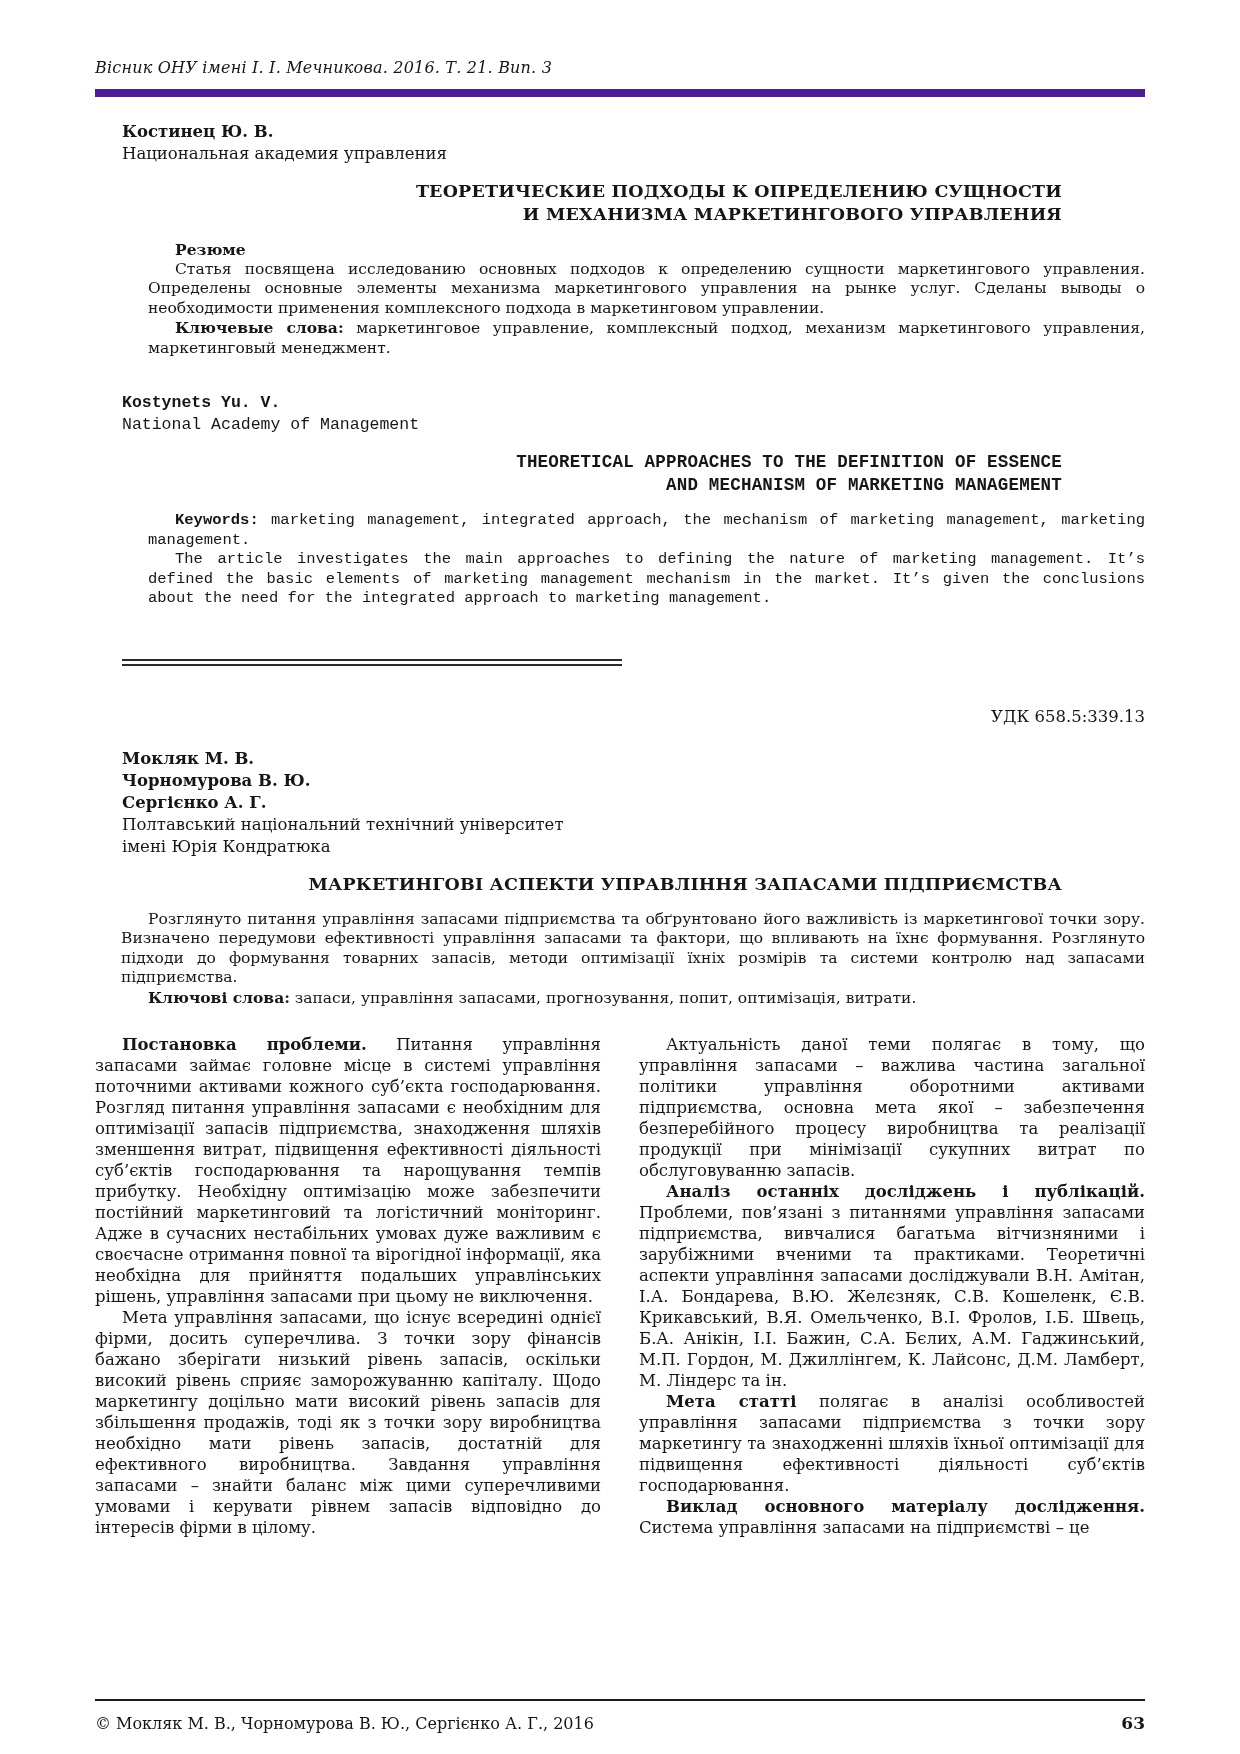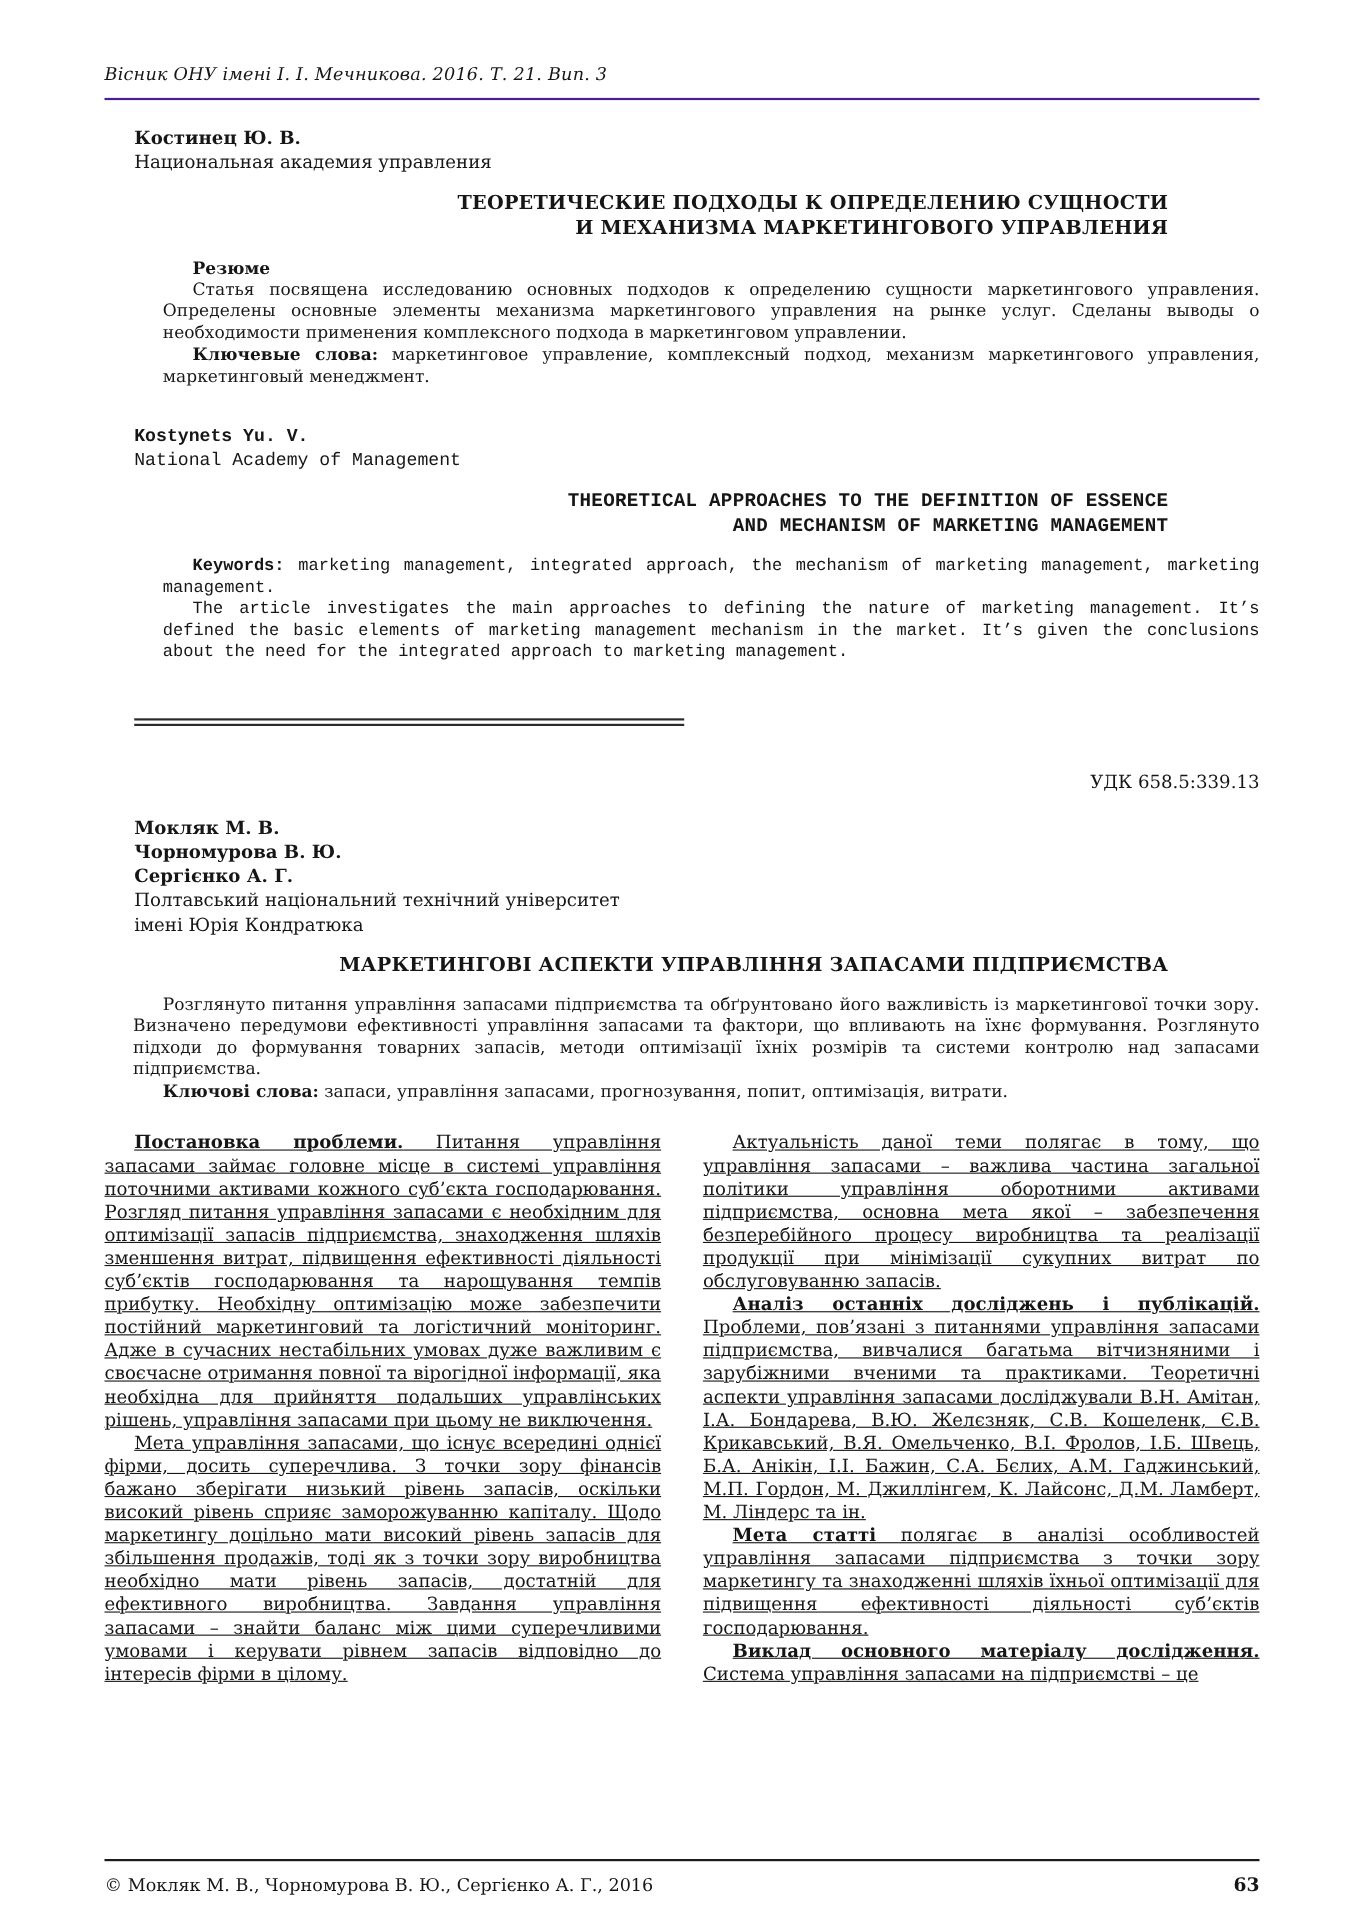--- a/index.html
+++ b/index.html
@@ -22,7 +22,7 @@
     font-size: 16px;
     line-height: 20px;
     padding-bottom: 11px;
-    border-bottom: 2px solid #4c1d95;
+    border-bottom: 8px solid #4c1d95;
     letter-spacing: 0.2px;
   }
   .indent1 { margin-left: 27px; }

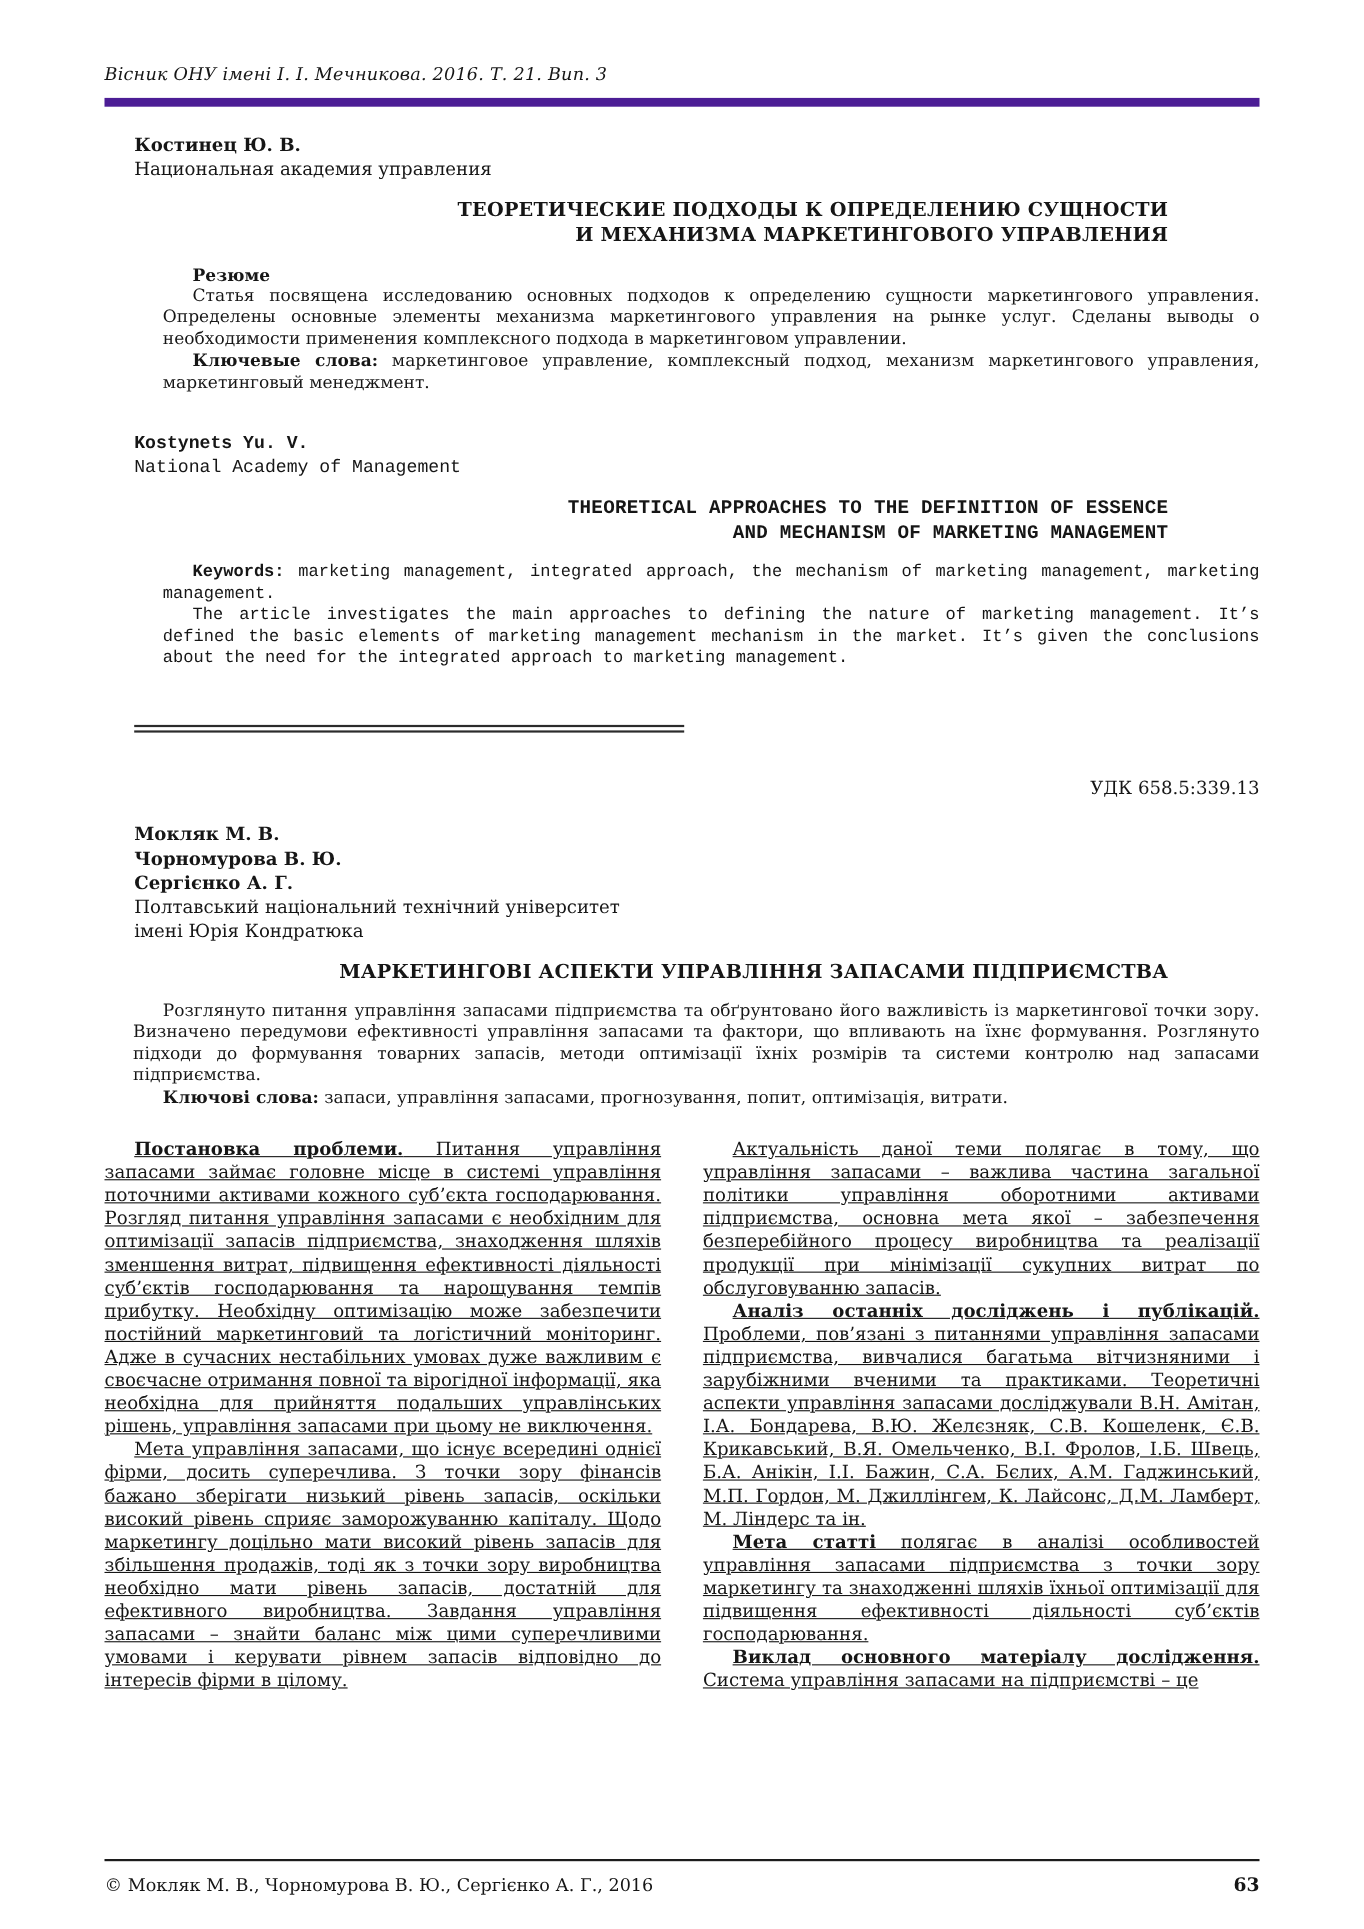--- a/index.html
+++ b/index.html
@@ -68,7 +68,7 @@
     font-size: 16.5px;
     line-height: 21px;
     text-align: justify;
-    hyphens: auto; text-decoration: underline; -webkit-hyphens: auto;
+    hyphens: auto; -webkit-hyphens: auto;
   }
   .col { flex: 1 1 0; min-width: 0; }
   .bp { margin: 0; text-indent: 27px; }

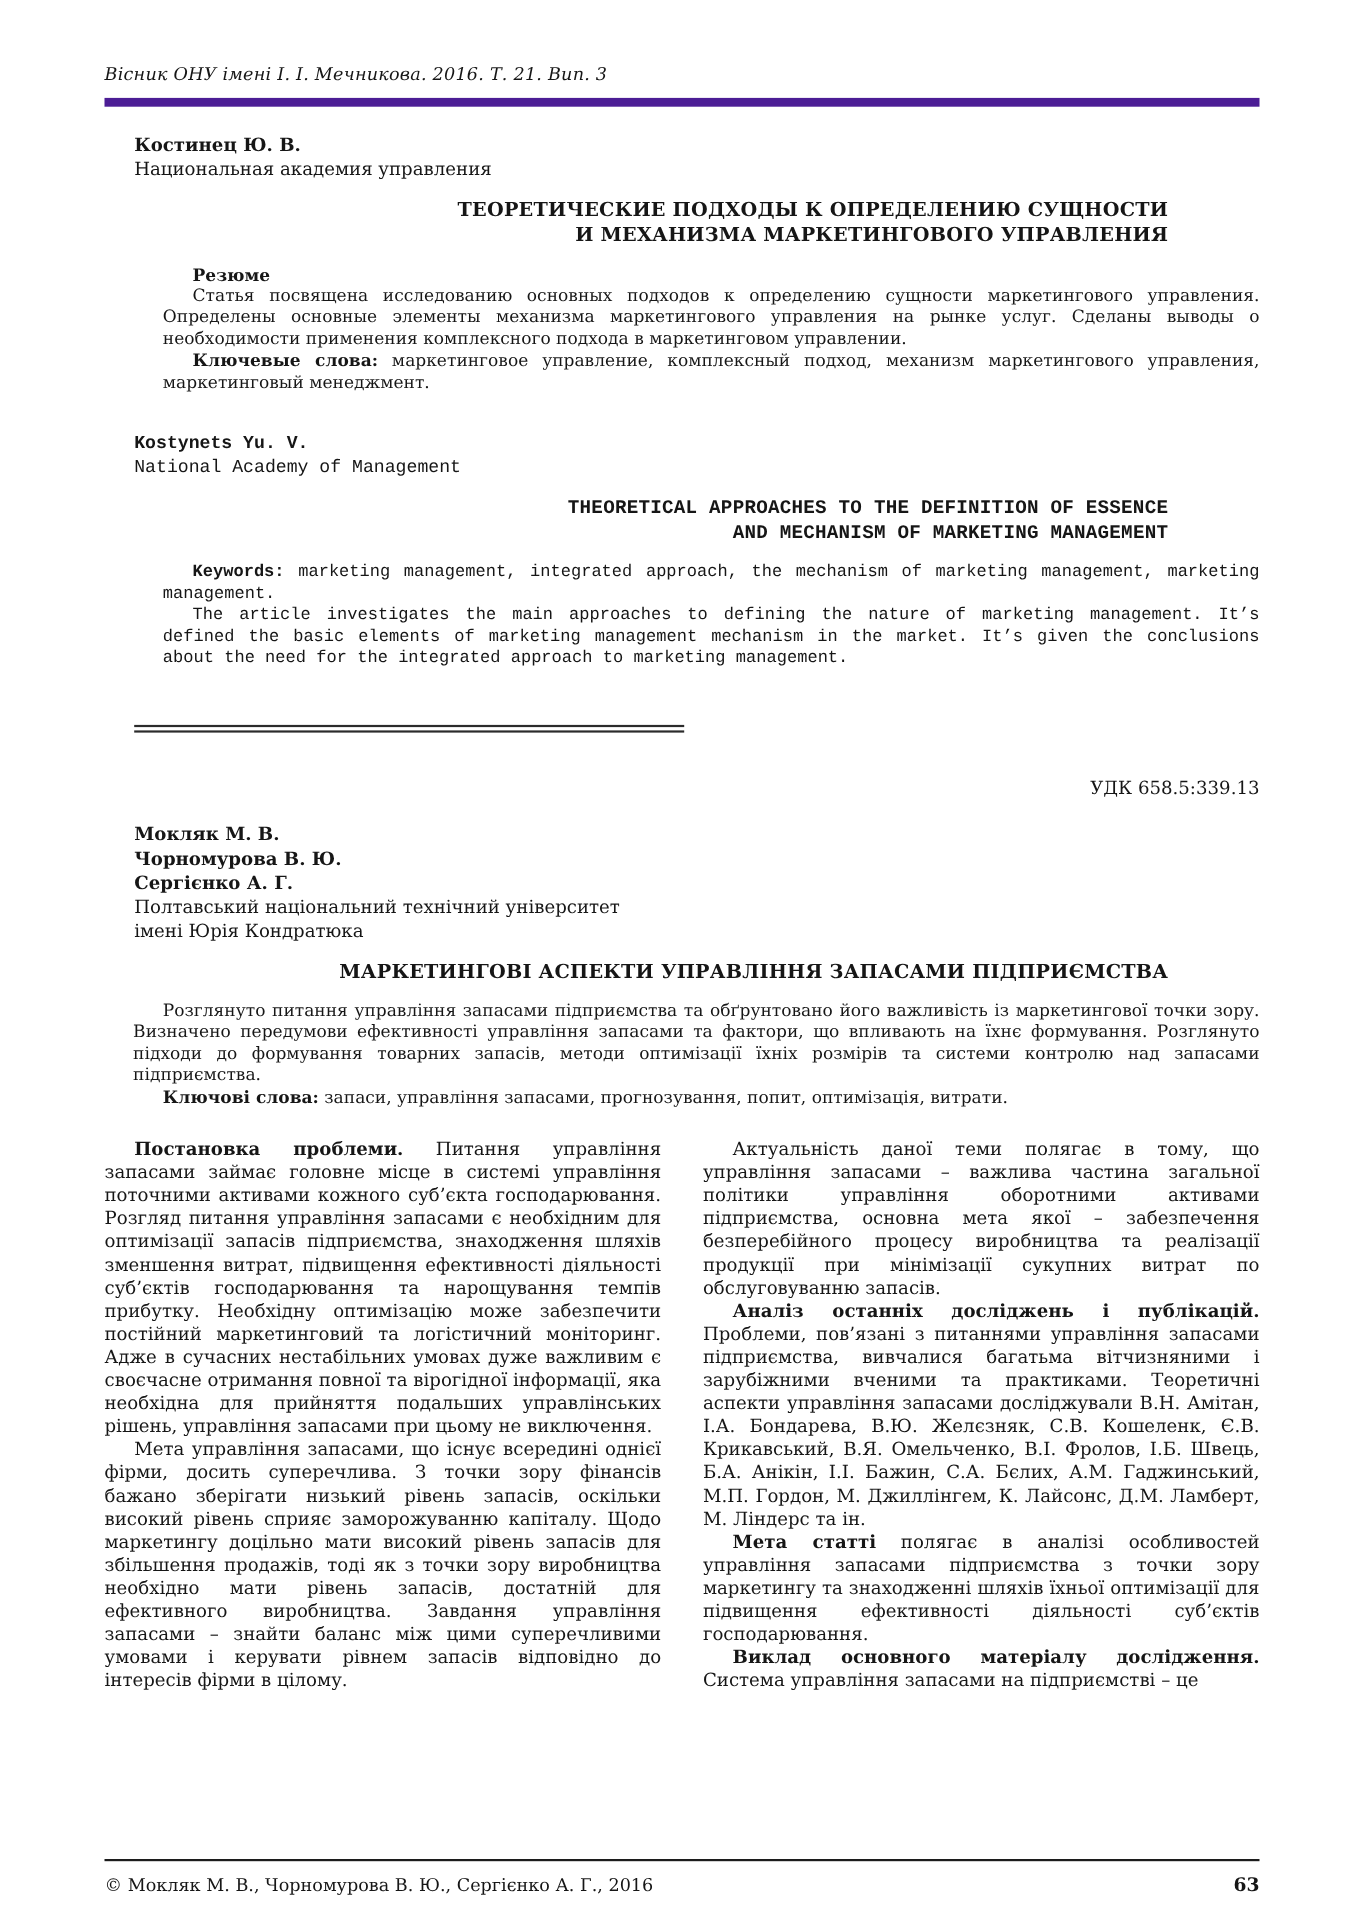--- a/index.html
+++ b/index.html
@@ -75,7 +75,7 @@
   .lead { font-weight: 700; }
   .page-footer {
     position: absolute;
-    left: 95px; right: 95px; bottom: 30px;
+    left: 95px; right: 95px; bottom: 20px;
     border-top: 2px solid #1c1c1c;
     padding-top: 12px;
     display: flex;

